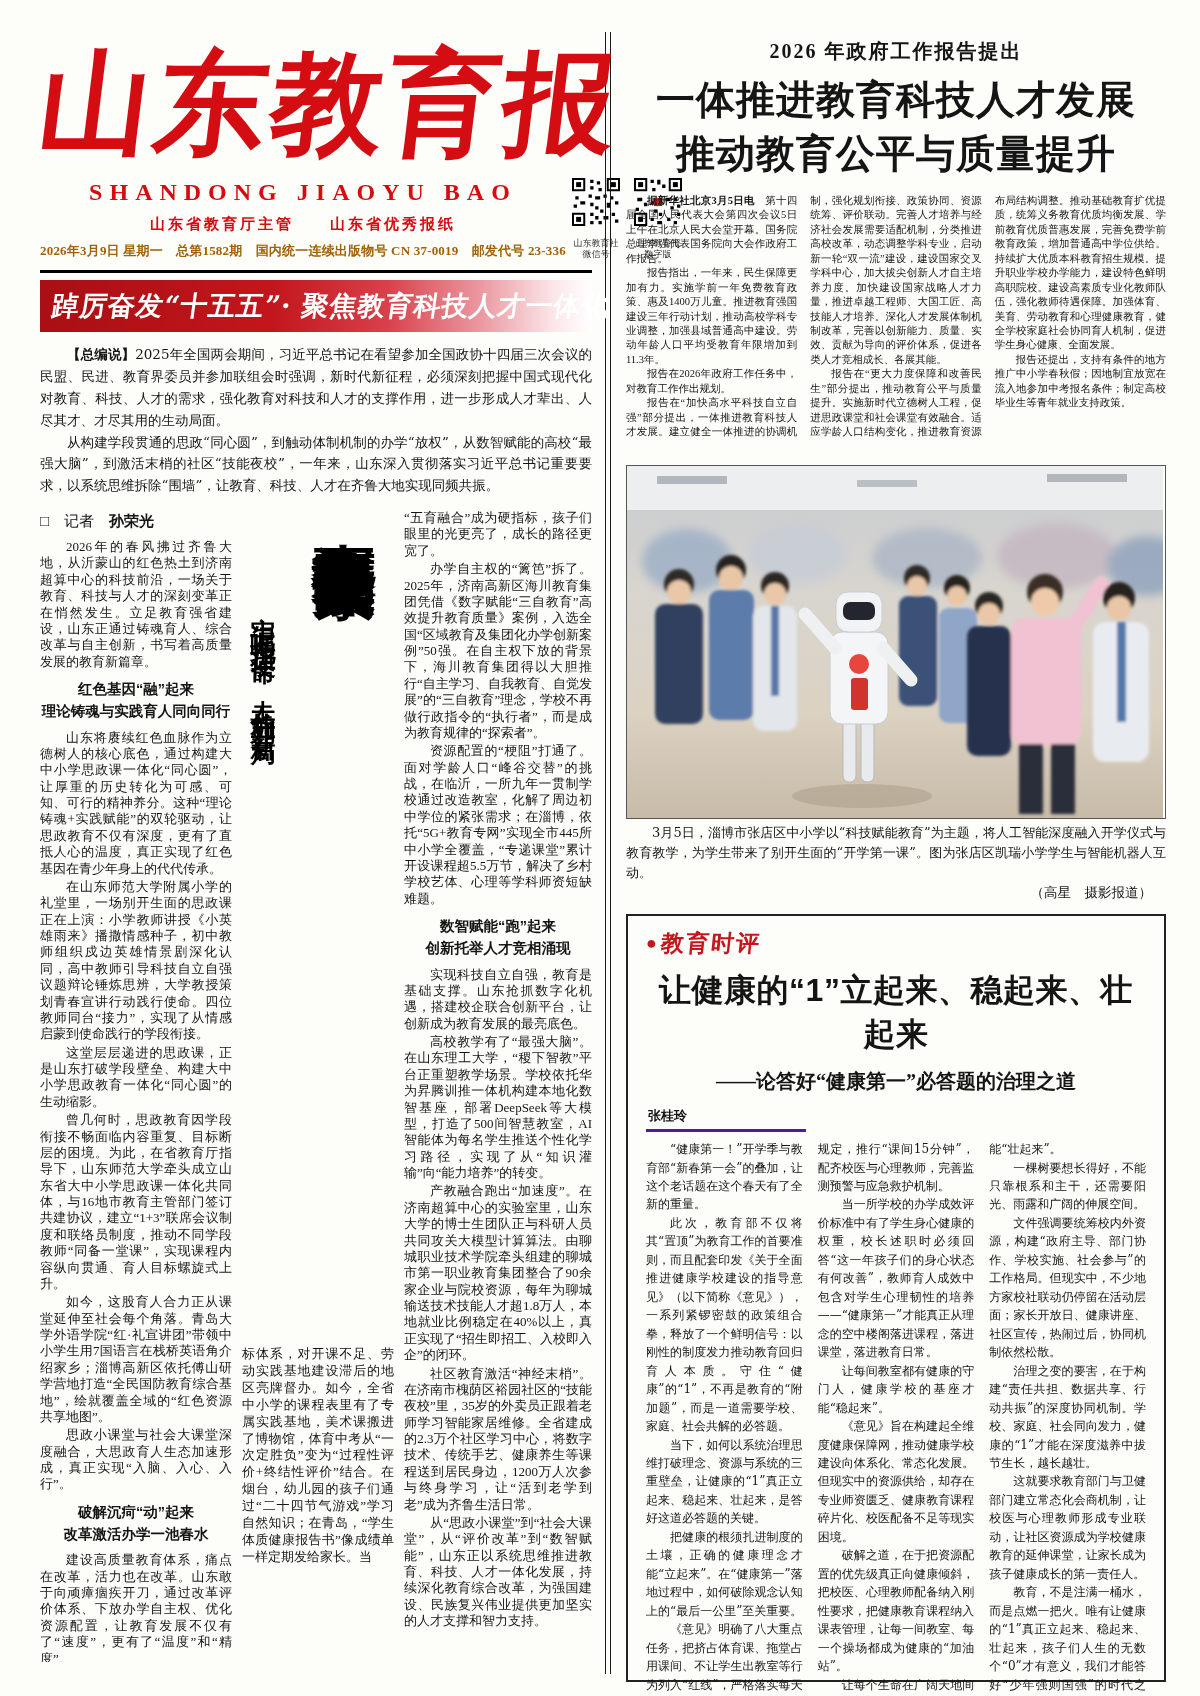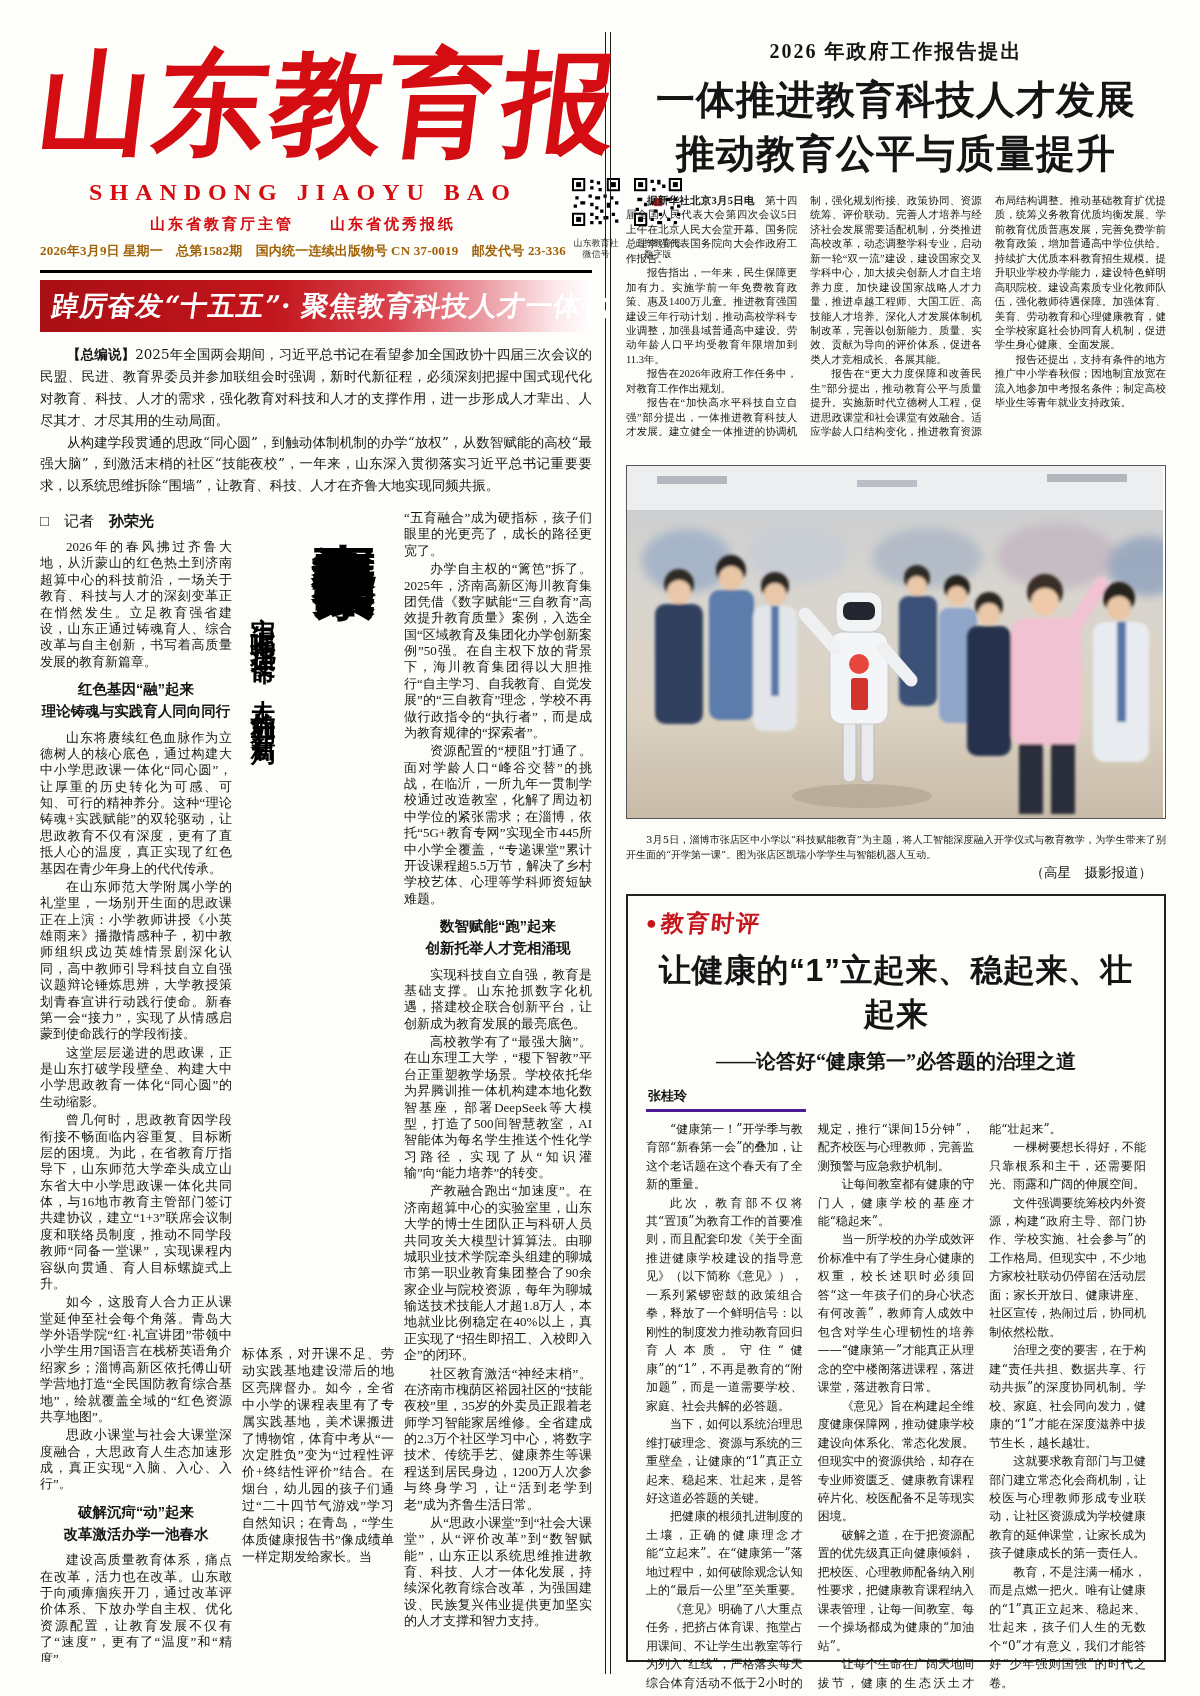--- a/index.html
+++ b/index.html
@@ -83,7 +83,7 @@
   }
   .gov-body p { margin:0; text-indent:2em; }
   .photo-frame { margin-top:9px; border:1px solid #555; line-height:0; }
-  .photo-caption { font-family:"DejaVu Serif",serif; font-size:10px; line-height:1.55; text-align:justify; margin-top:13px; text-indent:2em; }
+  .photo-caption { font-family:"DejaVu Serif",serif; font-size:13px; line-height:1.55; text-align:justify; margin-top:4px; text-indent:2em; }
   .photo-credit { font-family:"DejaVu Serif",serif; font-size:13.5px; text-align:right; padding-right:14px; margin-top:1px; }
   .commentary { margin-top:12px; border:2px solid #222; padding:12px 18px 8px; height:768px; box-sizing:border-box; }
   .comm-label-row { display:flex; align-items:center; gap:4px; }

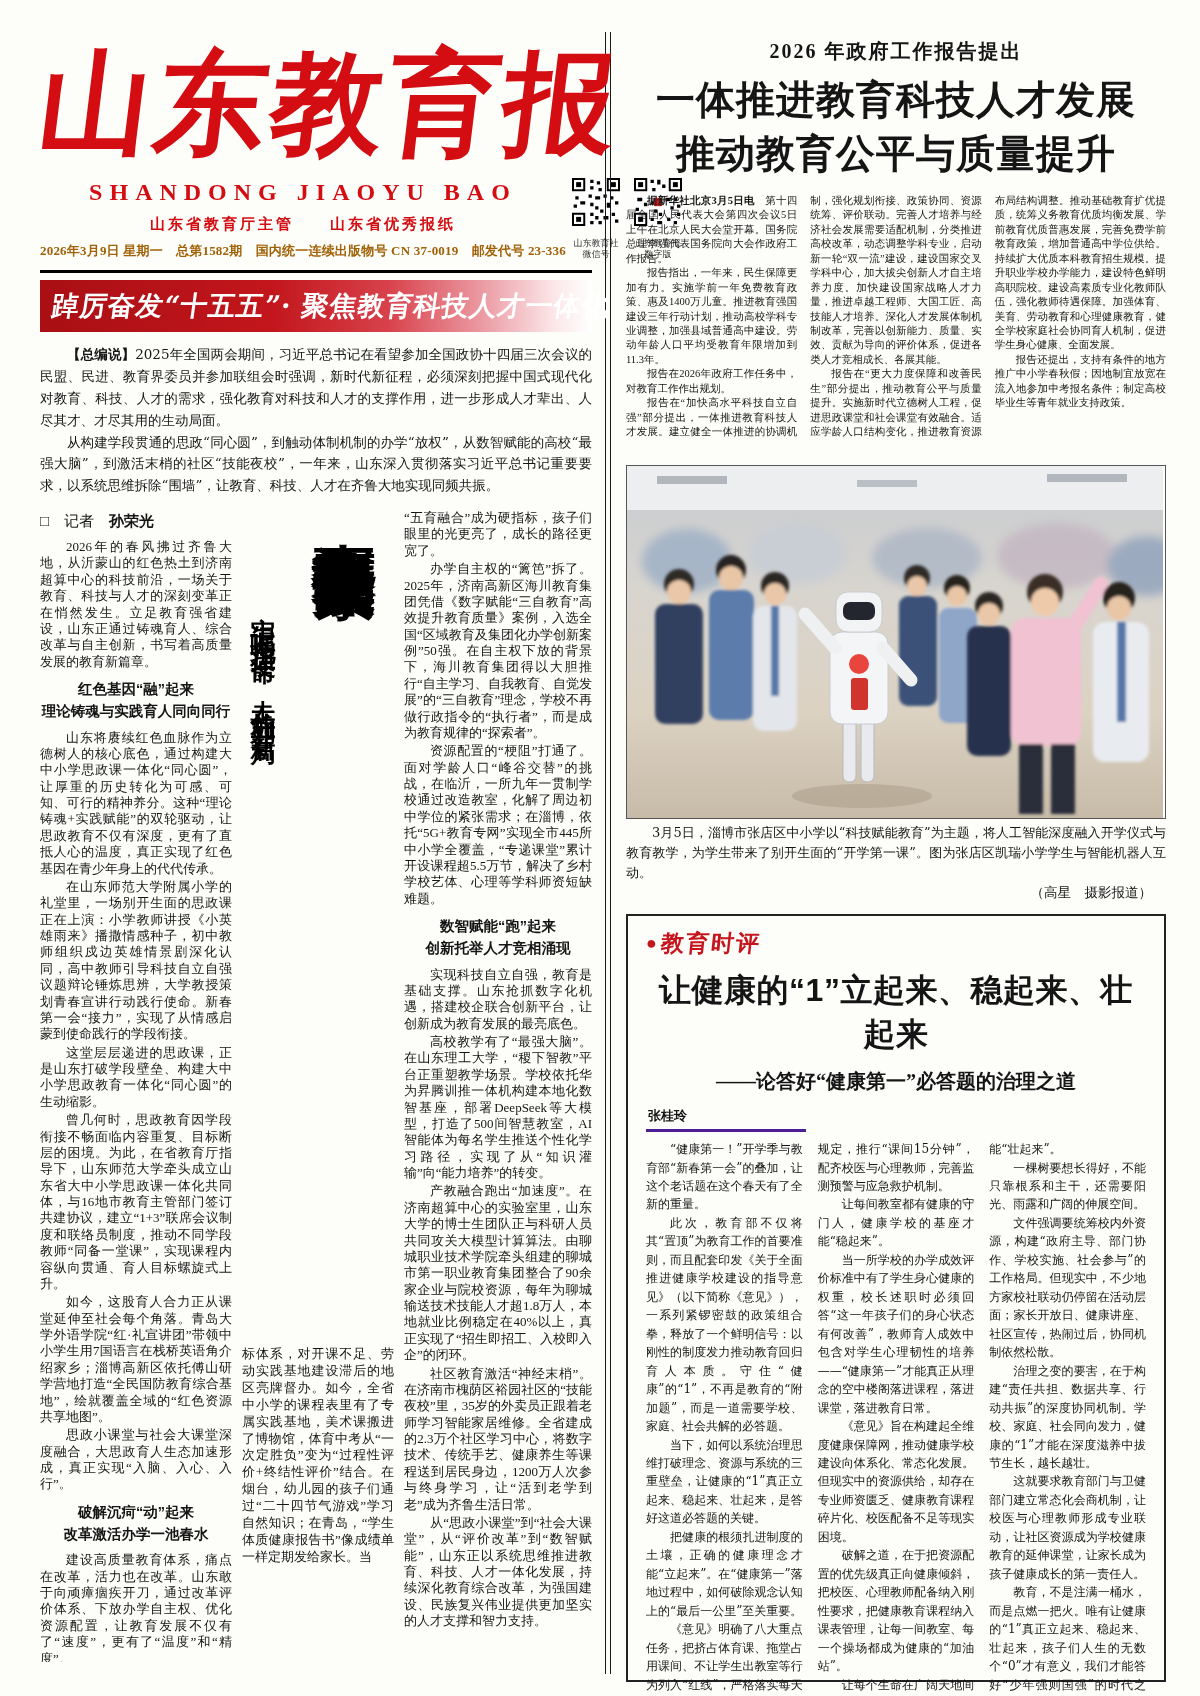--- a/index.html
+++ b/index.html
@@ -175,7 +175,7 @@
             <div class="sec-head">红色基因“融”起来
 理论铸魂与实践育人同向同行</div>
             <p class="para">山东将赓续红色血脉作为立德树人的核心底色，通过构建大中小学思政课一体化“同心圆”，让厚重的历史转化为可感、可知、可行的精神养分。这种“理论铸魂+实践赋能”的双轮驱动，让思政教育不仅有深度，更有了直抵人心的温度，真正实现了红色基因在青少年身上的代代传承。</p>
-            <p class="para">在山东师范大学附属小学的礼堂里，一场别开生面的思政课正在上演：小学教师讲授《小英雄雨来》播撒情感种子，初中教师组织戍边英雄情景剧深化认同，高中教师引导科技自立自强议题辩论锤炼思辨，大学教授策划青春宣讲行动践行使命。新春第一会“接力”，实现了从情感启蒙到使命践行的学段衔接。</p>
+            <p class="para">在山东师范大学附属小学的礼堂里，一场别开生面的思政课正在上演：小学教师讲授《小英雄雨来》播撒情感种子，初中教师组织戍边英雄情景剧深化认同，高中教师引导科技自立自强议题辩论锤炼思辨，大学教授策划青春宣讲行动践行使命。四位教师同台“接力”，实现了从情感启蒙到使命践行的学段衔接。</p>
             <p class="para">这堂层层递进的思政课，正是山东打破学段壁垒、构建大中小学思政教育一体化“同心圆”的生动缩影。</p>
             <p class="para">曾几何时，思政教育因学段衔接不畅面临内容重复、目标断层的困境。为此，在省教育厅指导下，山东师范大学牵头成立山东省大中小学思政课一体化共同体，与16地市教育主管部门签订共建协议，建立“1+3”联席会议制度和联络员制度，推动不同学段教师“同备一堂课”，实现课程内容纵向贯通、育人目标螺旋式上升。</p>
             <p class="para">如今，这股育人合力正从课堂延伸至社会每个角落。青岛大学外语学院“红·礼宣讲团”带领中小学生用7国语言在栈桥英语角介绍家乡；淄博高新区依托傅山研学营地打造“全民国防教育综合基地”，绘就覆盖全域的“红色资源共享地图”。</p>

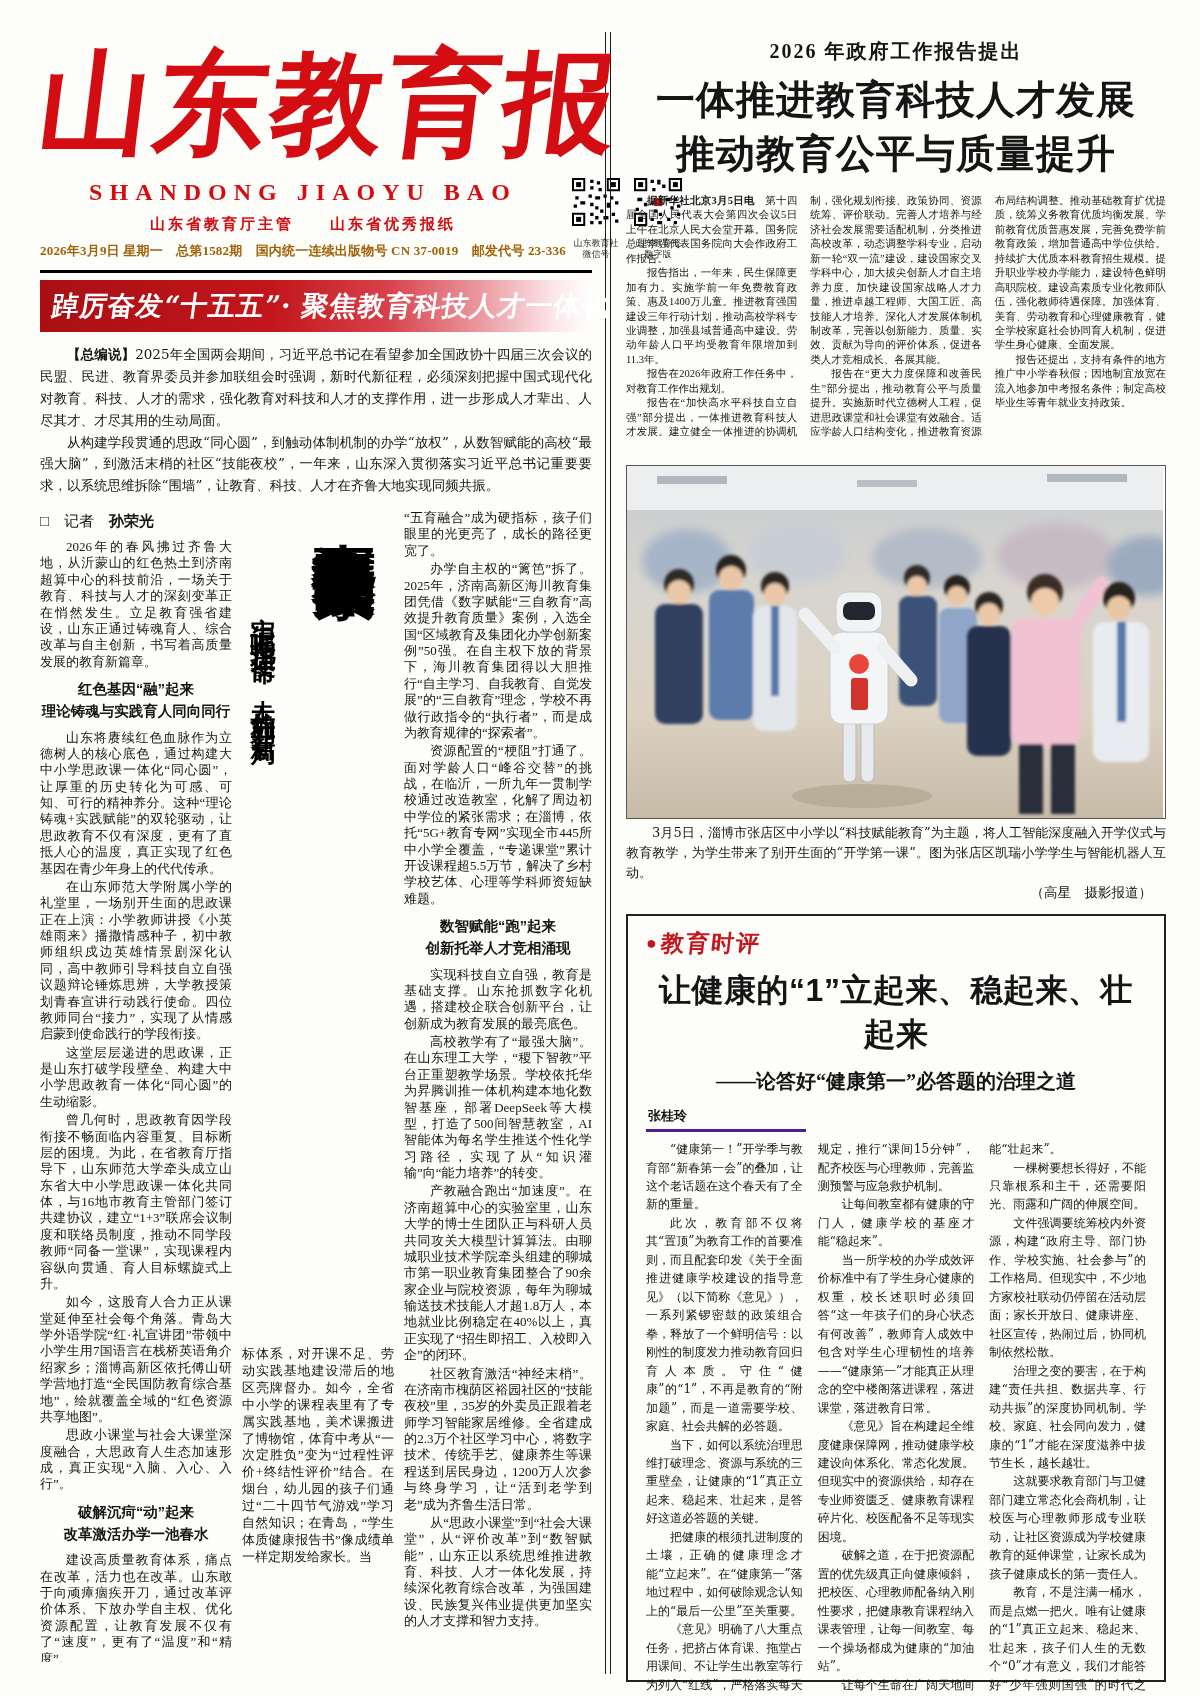--- a/index.html
+++ b/index.html
@@ -308,8 +308,8 @@
           <p class="para">当下，如何以系统治理思维打破理念、资源与系统的三重壁垒，让健康的“1”真正立起来、稳起来、壮起来，是答好这道必答题的关键。</p>
           <p class="para">把健康的根须扎进制度的土壤，正确的健康理念才能“立起来”。在“健康第一”落地过程中，如何破除观念认知上的“最后一公里”至关重要。</p>
           <p class="para">《意见》明确了八大重点任务，把挤占体育课、拖堂占用课间、不让学生出教室等行为列入“红线”，严格落实每天综合体育活动不低于2小时的规定，推行“课间15分钟”，配齐校医与心理教师，完善监测预警与应急救护机制。</p>
+          <p class="para">当一所学校的办学成效评价标准中有了学生身心健康的权重，校长述职时必须回答“这一年孩子们的身心状态有何改善”，教师育人成效中包含对学生心理韧性的培养——“健康第一”才能真正从理念的空中楼阁落进课程，落进课堂，落进教育日常。</p>
           <p class="para">让每间教室都有健康的守门人，健康学校的基座才能“稳起来”。</p>
-          <p class="para">当一所学校的办学成效评价标准中有了学生身心健康的权重，校长述职时必须回答“这一年孩子们的身心状态有何改善”，教师育人成效中包含对学生心理韧性的培养——“健康第一”才能真正从理念的空中楼阁落进课程，落进课堂，落进教育日常。</p>
           <p class="para">《意见》旨在构建起全维度健康保障网，推动健康学校建设向体系化、常态化发展。但现实中的资源供给，却存在专业师资匮乏、健康教育课程碎片化、校医配备不足等现实困境。</p>
           <p class="para">破解之道，在于把资源配置的优先级真正向健康倾斜，把校医、心理教师配备纳入刚性要求，把健康教育课程纳入课表管理，让每一间教室、每一个操场都成为健康的“加油站”。</p>
           <p class="para">让每个生命在广阔天地间拔节，健康的生态沃土才能“壮起来”。</p>

